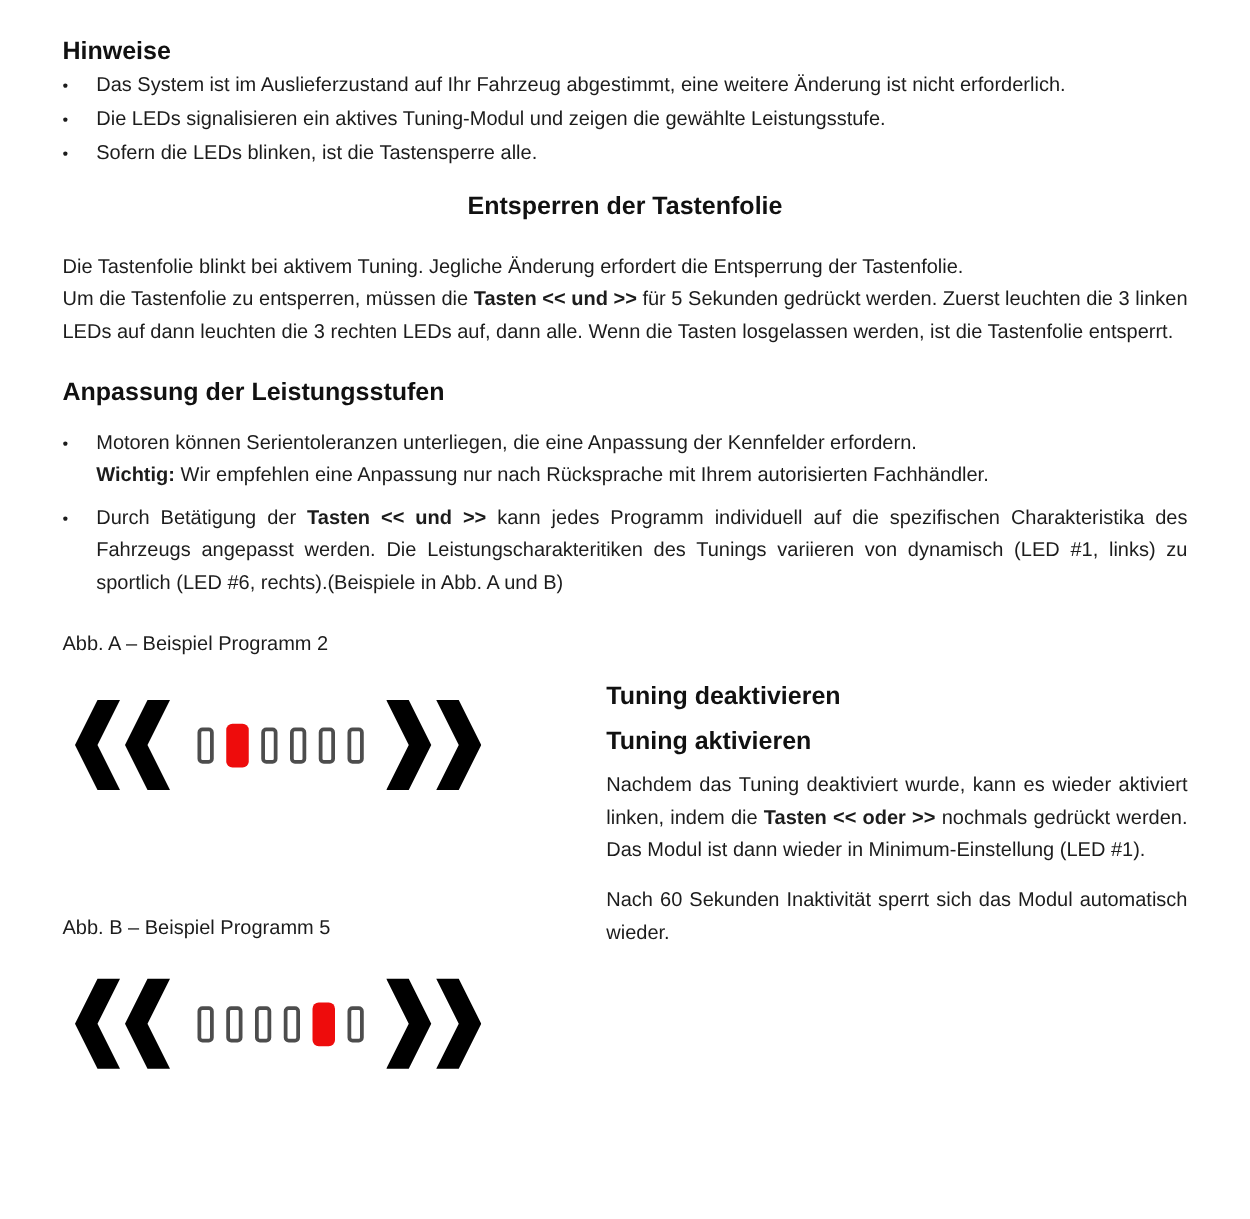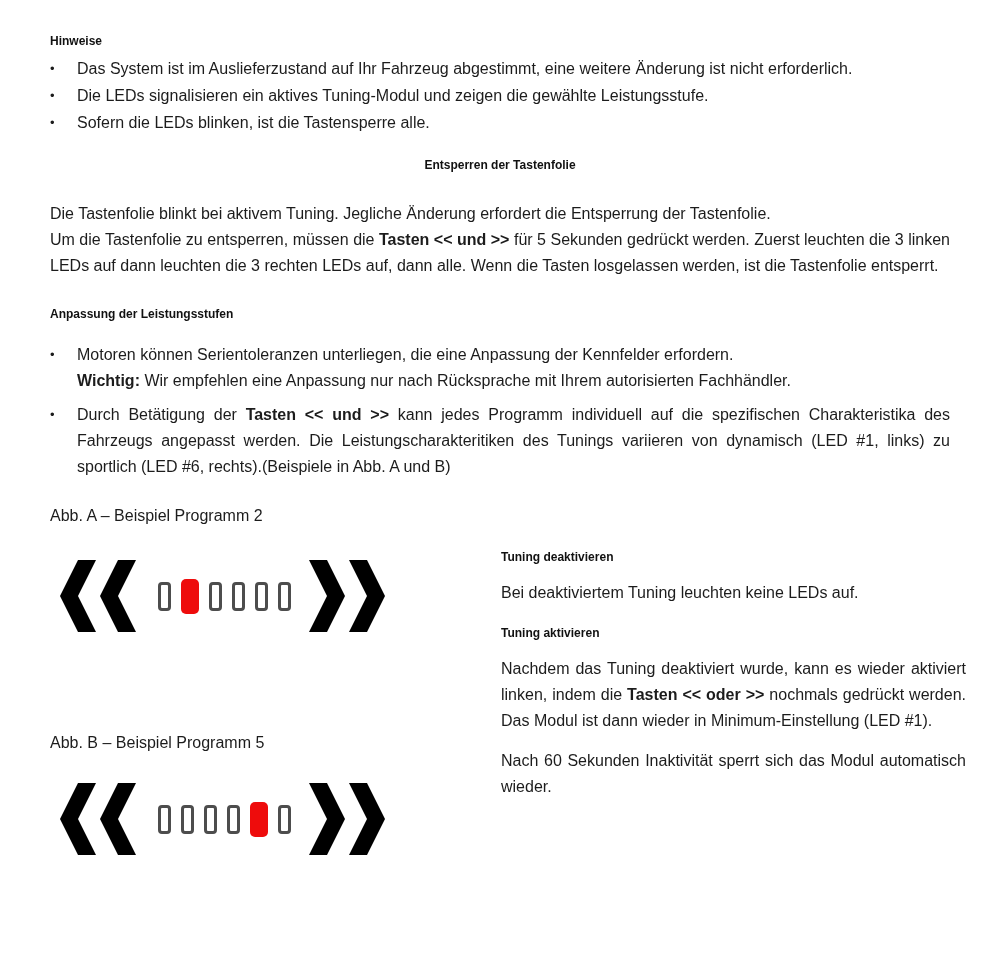--- a/index.html
+++ b/index.html
@@ -14,7 +14,7 @@
     font-size:16px; line-height:26px; color:var(--text);
     padding:28px 50px 0 50px;
   }
-  h3{font-size:12px; line-height:27px; font-weight:700; color:var(--heading);}
+  h3{font-size:20px; line-height:27px; font-weight:700; color:var(--heading);}
   .justify{text-align:justify;}
   
   ul{list-style:none;}

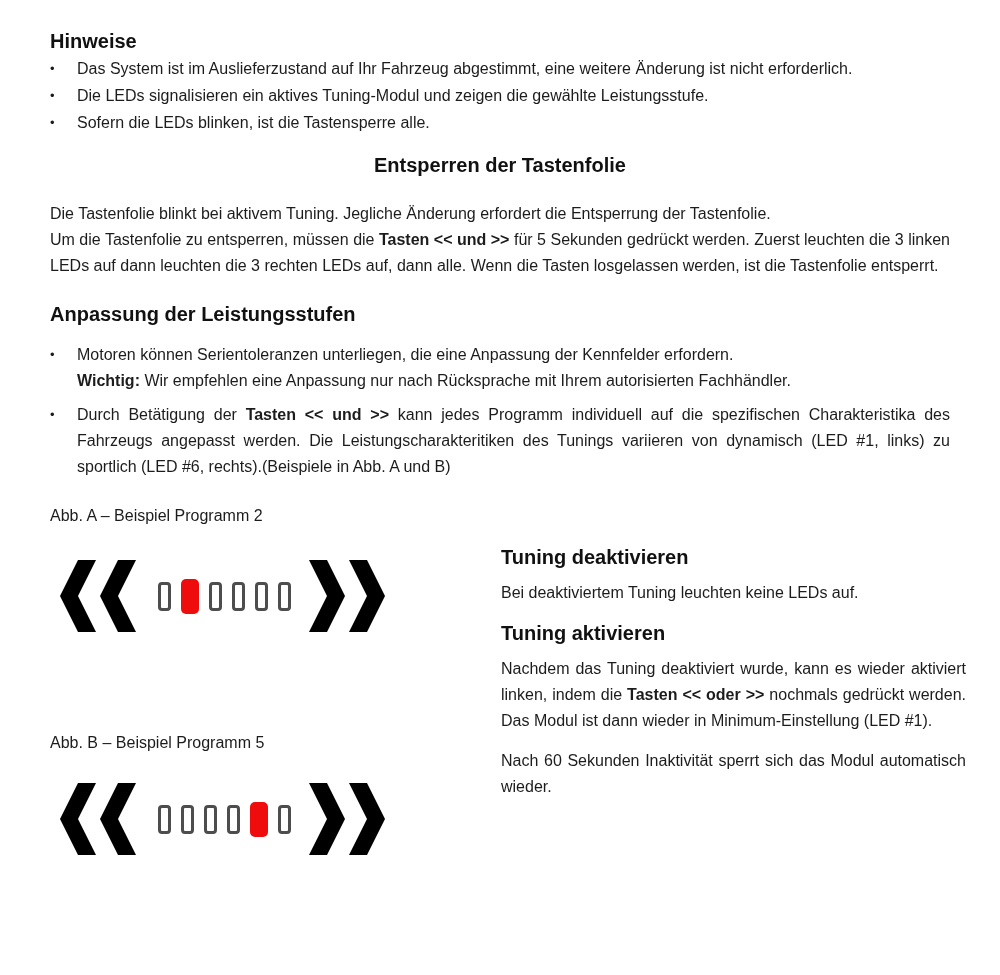--- a/index.html
+++ b/index.html
@@ -28,7 +28,7 @@
   .sec-anpassung li{line-height:26px;}
   .sec-anpassung li + li{margin-top:8px;}
   
-  .bottom{display:flex; margin-top:22px;gap:16px;}
+  .bottom{display:flex; margin-top:22px;}
   .col-left{width:435px; flex:0 0 435px;}
   .col-right{width:465px; flex:0 0 465px; padding-top:42px;}
   .fig-label{line-height:27px;}

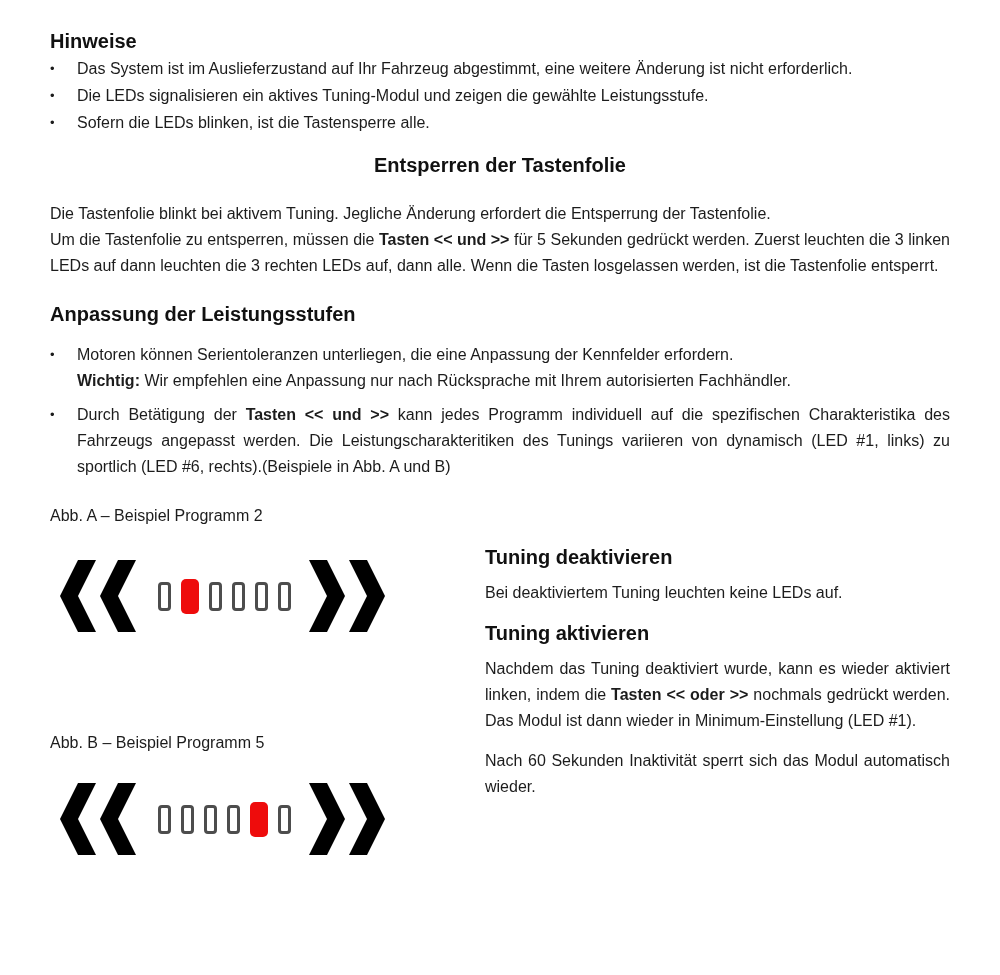--- a/index.html
+++ b/index.html
@@ -142,7 +142,6 @@
 
   <div class="col-right">
     <h3>Tuning deaktivieren</h3>
-    <p><span>Bei deaktiviertem Tuning leuchten keine LEDs auf.</span></p>
 
     <h3 class="h-akt">Tuning aktivieren</h3>
     <p class="justify"><span>Nachdem das Tuning deaktiviert wurde, kann es wieder aktiviert linken, indem die </span><b>Tasten &lt;&lt; oder &gt;&gt;</b><span> nochmals gedrückt werden. Das Modul ist dann wieder in Minimum-Einstellung (LED #1).</span></p>

